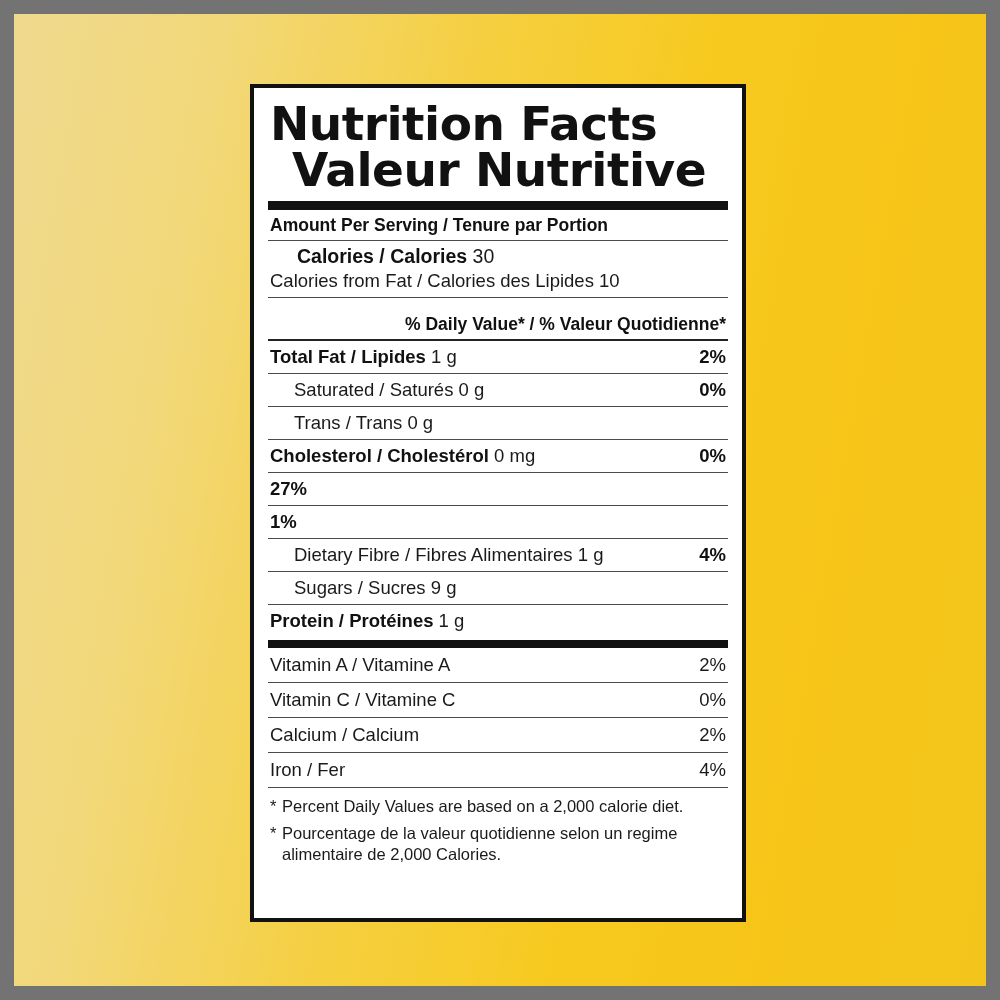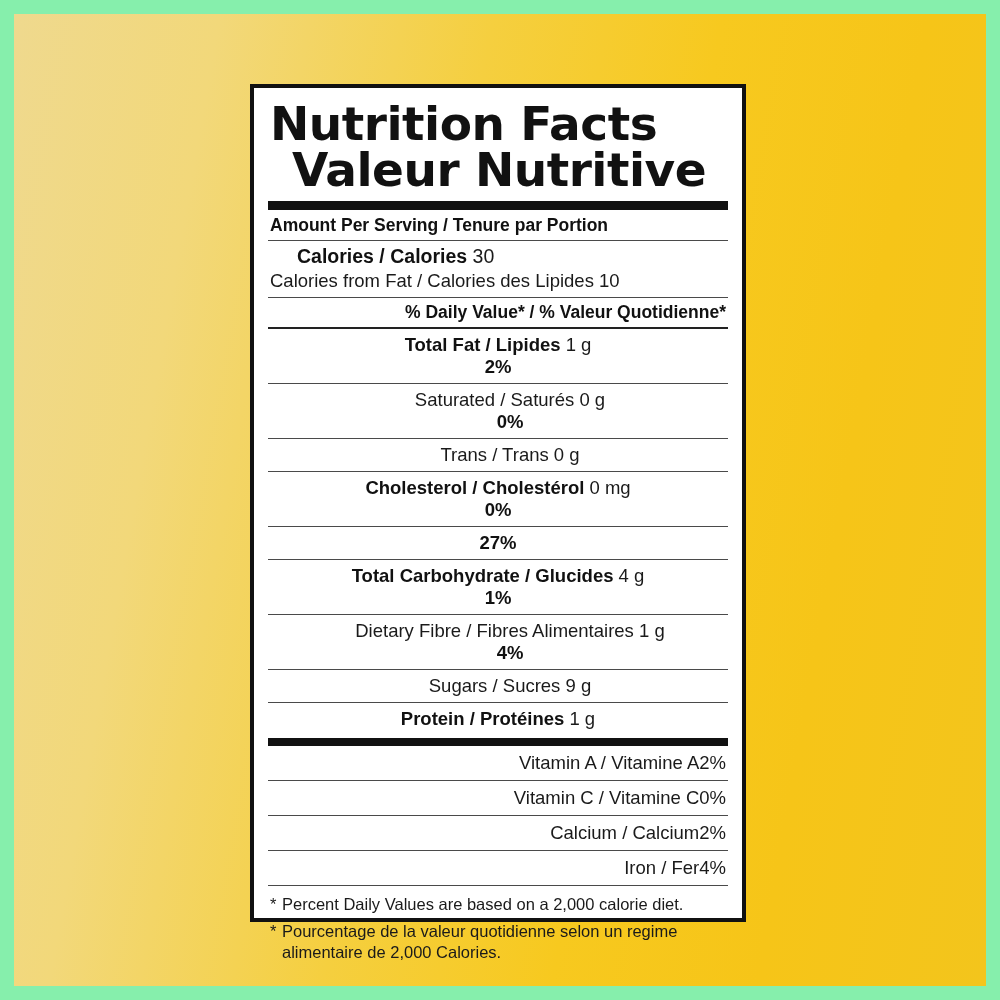--- a/index.html
+++ b/index.html
@@ -17,7 +17,7 @@
     position: relative;
     width: 1000px;
     height: 1000px;
-    background: #86efac;
+    background: #737373;
     box-sizing: border-box;
   }
   .backdrop {

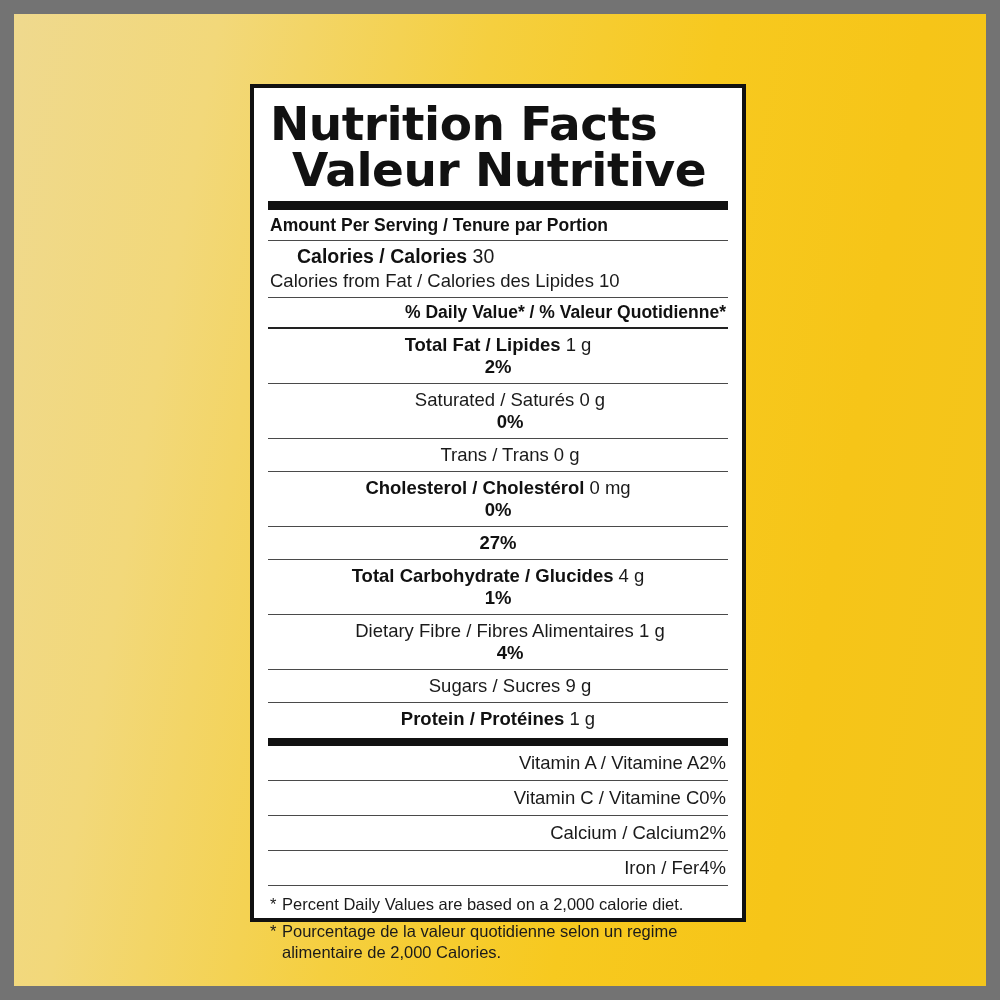--- a/index.html
+++ b/index.html
@@ -135,6 +135,7 @@
     color: #111;
     padding: 4px 2px 4px 0;
     white-space: nowrap;
+    margin-top: 12px;
   }
 
   .vit-row {

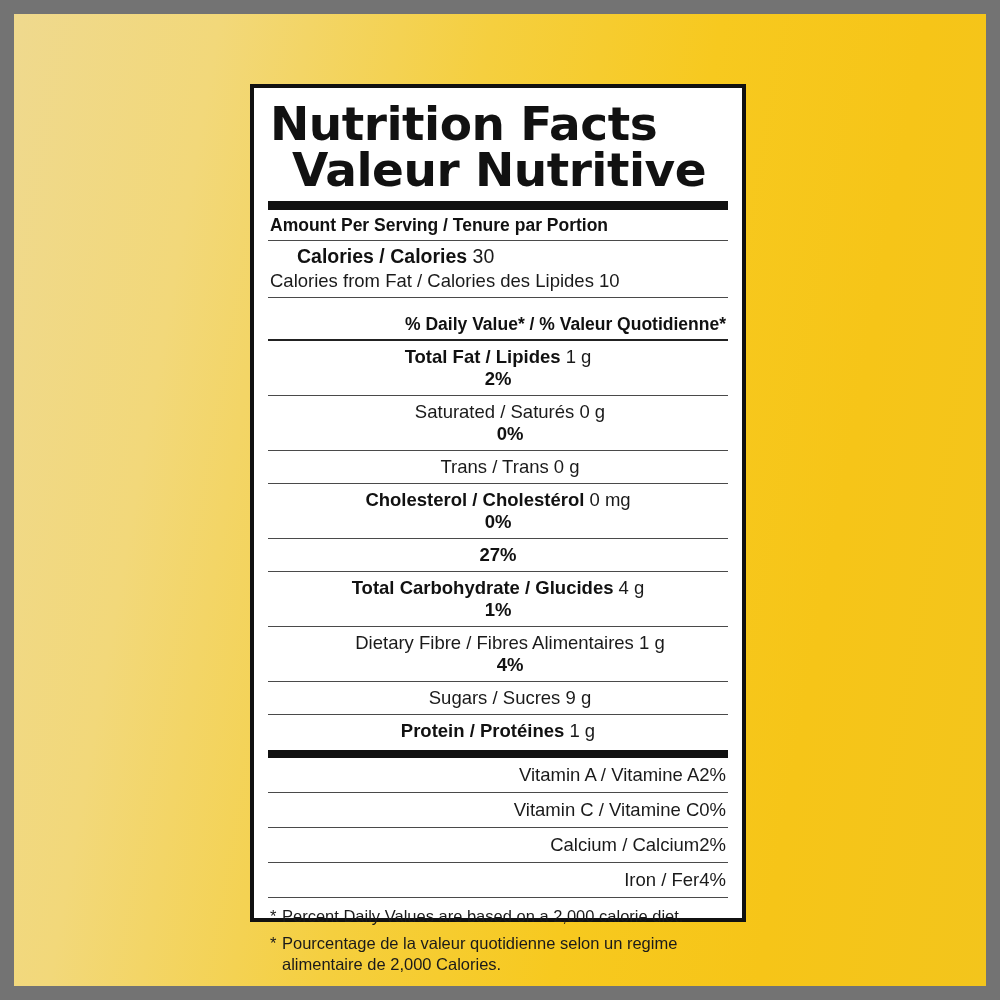--- a/index.html
+++ b/index.html
@@ -88,13 +88,12 @@
 
   .row {
     display: flex;
-    align-items: center;
+    align-items: flex-start;
     justify-content: space-between;
     padding: 5px 2px 5px 2px;
     font-size: 18.5px;
     color: #1a1a1a;
     white-space: nowrap;
-    flex-direction: column;
   }
   .row .left { display: flex; align-items: baseline; gap: 0; }
   .row b, .row .bold {

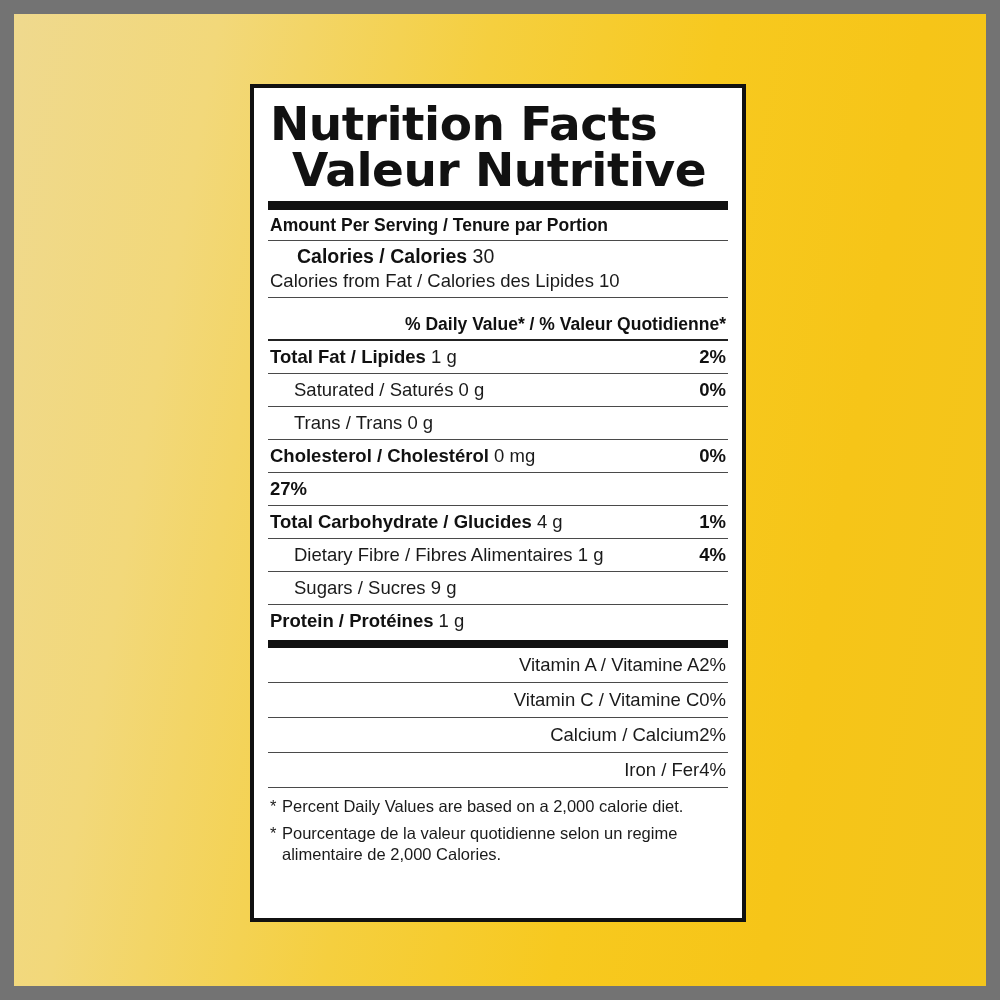--- a/index.html
+++ b/index.html
@@ -235,9 +235,6 @@
       <div class="rule-thin"></div>
 
       <div class="row">
-        <span class="left">
-          <b>Total Carbohydrate / Glucides</b>&nbsp;<span class="val">4 g</span>
-        </span>
         <span class="dv">1%</span>
       </div>
       <div class="rule-thin"></div>

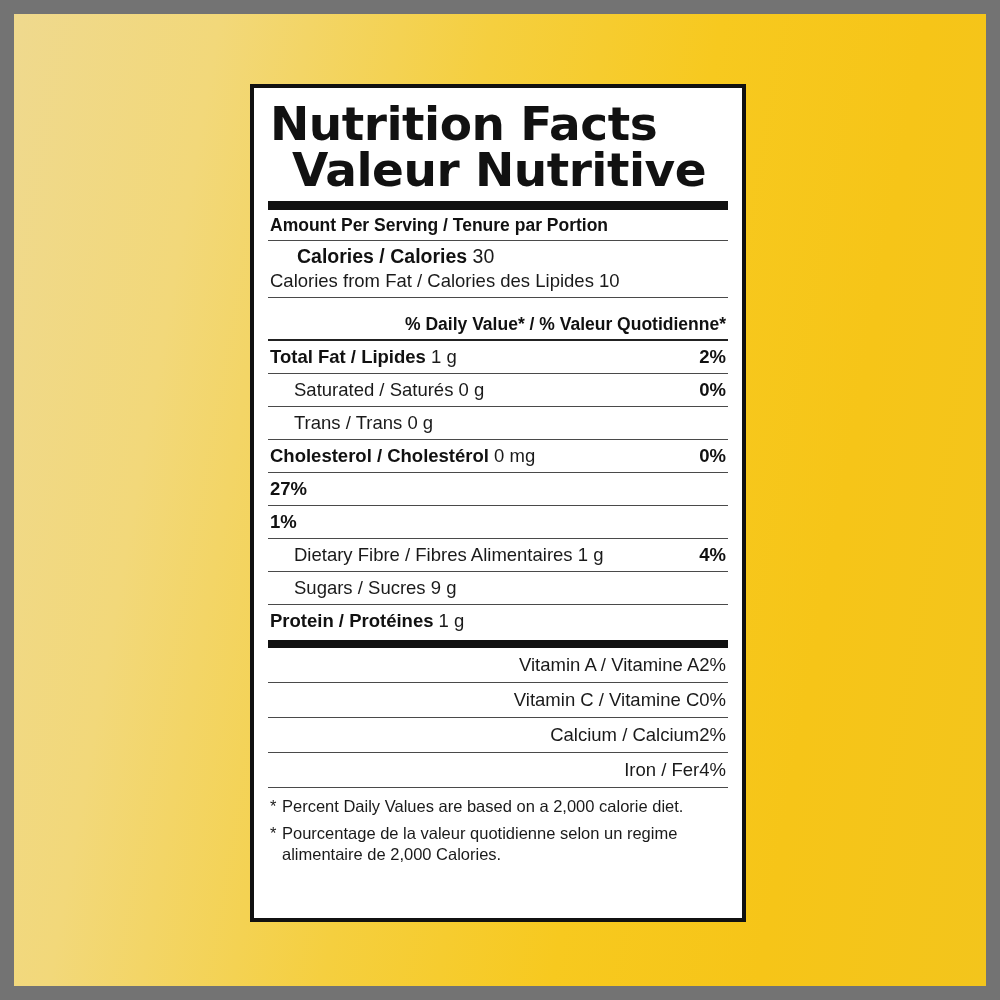--- a/index.html
+++ b/index.html
@@ -139,7 +139,7 @@
 
   .vit-row {
     display: flex;
-    justify-content: flex-end;
+    justify-content: space-between;
     align-items: baseline;
     padding: 6px 2px 6px 2px;
     font-size: 18.5px;

